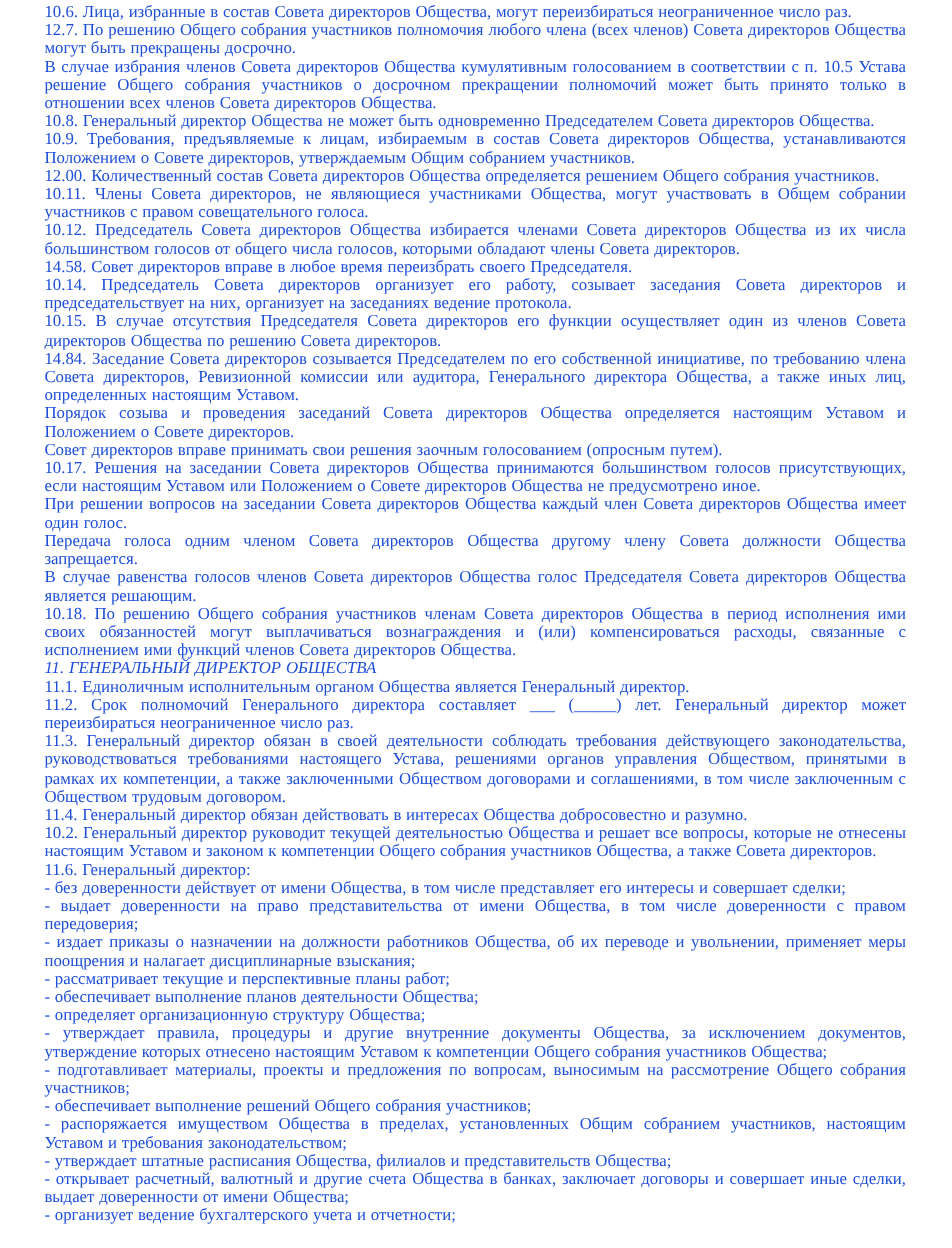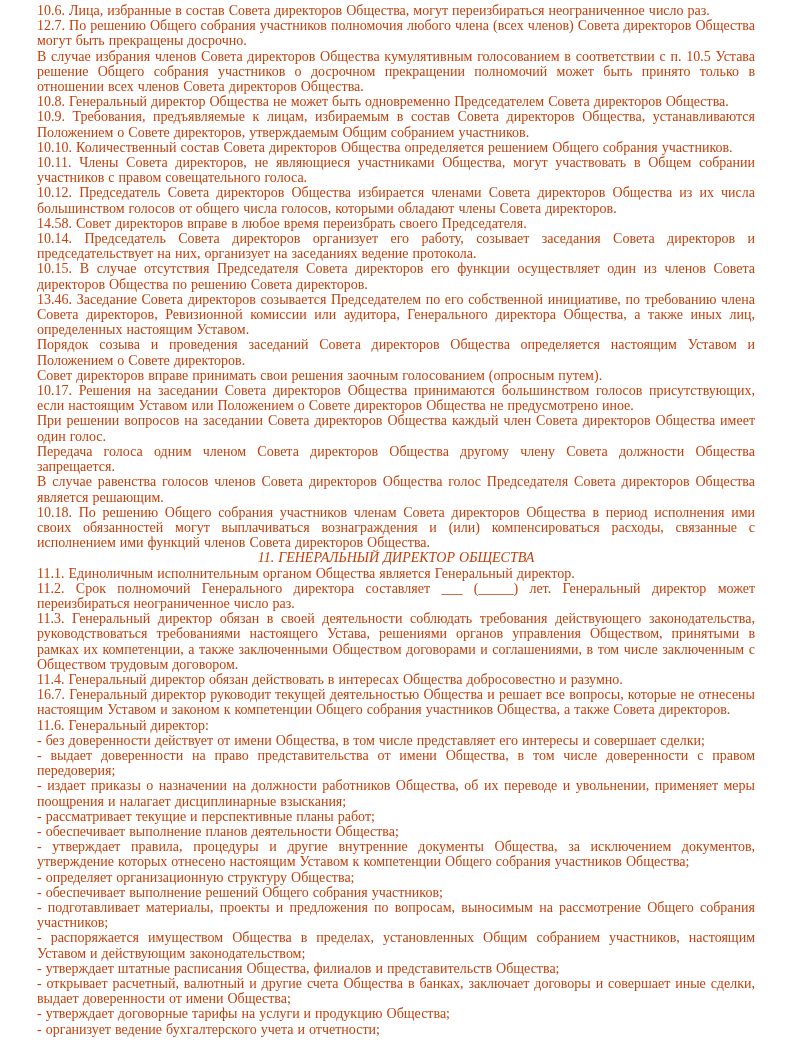--- a/index.html
+++ b/index.html
@@ -21,7 +21,7 @@
     font-family: "Liberation Serif", "DejaVu Serif", serif;
     font-size: 14px;
     line-height: 15.2px;
-    color: #c2410c;
+    color: #1d4ed8;
   }
   .page p {
     margin: 0;

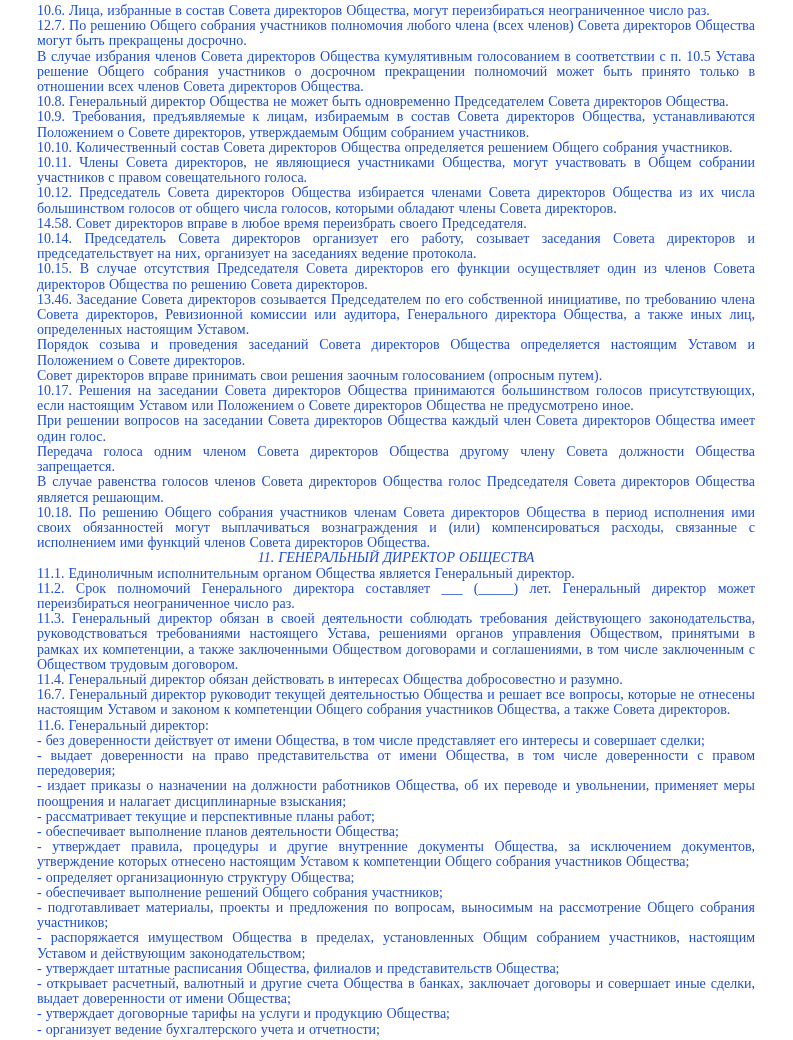--- a/index.html
+++ b/index.html
@@ -43,7 +43,7 @@
   <p>В случае избрания членов Совета директоров Общества кумулятивным голосованием в соответствии с п. 10.5 Устава решение Общего собрания участников о досрочном прекращении полномочий может быть принято только в отношении всех членов Совета директоров Общества.</p>
   <p>10.8. Генеральный директор Общества не может быть одновременно Председателем Совета директоров Общества.</p>
   <p>10.9. Требования, предъявляемые к лицам, избираемым в состав Совета директоров Общества, устанавливаются Положением о Совете директоров, утверждаемым Общим собранием участников.</p>
-  <p>10.10. Количественный состав Совета директоров Общества определяется решением Общего собрания участников.</p>
+  <p>12.00. Количественный состав Совета директоров Общества определяется решением Общего собрания участников.</p>
   <p>10.11. Члены Совета директоров, не являющиеся участниками Общества, могут участвовать в Общем собрании участников с правом совещательного голоса.</p>
   <p>10.12. Председатель Совета директоров Общества избирается членами Совета директоров Общества из их числа большинством голосов от общего числа голосов, которыми обладают члены Совета директоров.</p>
   <p>14.58. Совет директоров вправе в любое время переизбрать своего Председателя.</p>

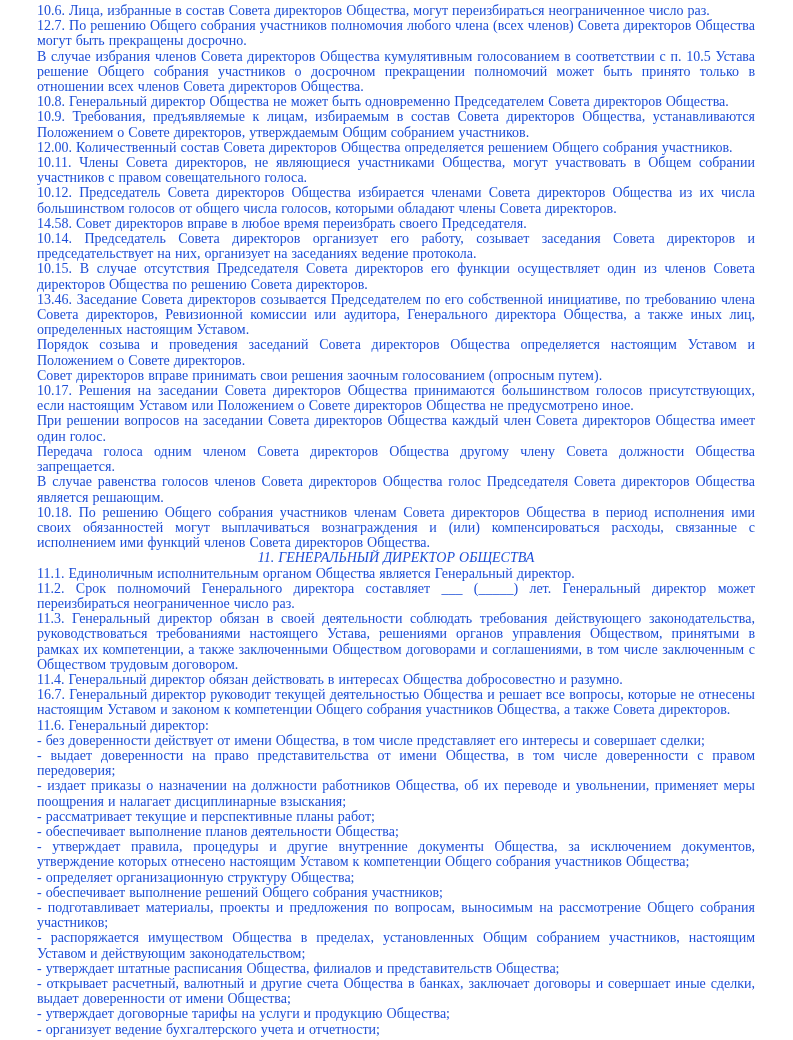--- a/index.html
+++ b/index.html
@@ -49,7 +49,7 @@
   <p>14.58. Совет директоров вправе в любое время переизбрать своего Председателя.</p>
   <p>10.14. Председатель Совета директоров организует его работу, созывает заседания Совета директоров и председательствует на них, организует на заседаниях ведение протокола.</p>
   <p>10.15. В случае отсутствия Председателя Совета директоров его функции осуществляет один из членов Совета директоров Общества по решению Совета директоров.</p>
-  <p>13.46. Заседание Совета директоров созывается Председателем по его собственной инициативе, по требованию члена Совета директоров, Ревизионной комиссии или аудитора, Генерального директора Общества, а также иных лиц, определенных настоящим Уставом.</p>
+  <p>14.84. Заседание Совета директоров созывается Председателем по его собственной инициативе, по требованию члена Совета директоров, Ревизионной комиссии или аудитора, Генерального директора Общества, а также иных лиц, определенных настоящим Уставом.</p>
   <p>Порядок созыва и проведения заседаний Совета директоров Общества определяется настоящим Уставом и Положением о Совете директоров.</p>
   <p>Совет директоров вправе принимать свои решения заочным голосованием (опросным путем).</p>
   <p>10.17. Решения на заседании Совета директоров Общества принимаются большинством голосов присутствующих, если настоящим Уставом или Положением о Совете директоров Общества не предусмотрено иное.</p>

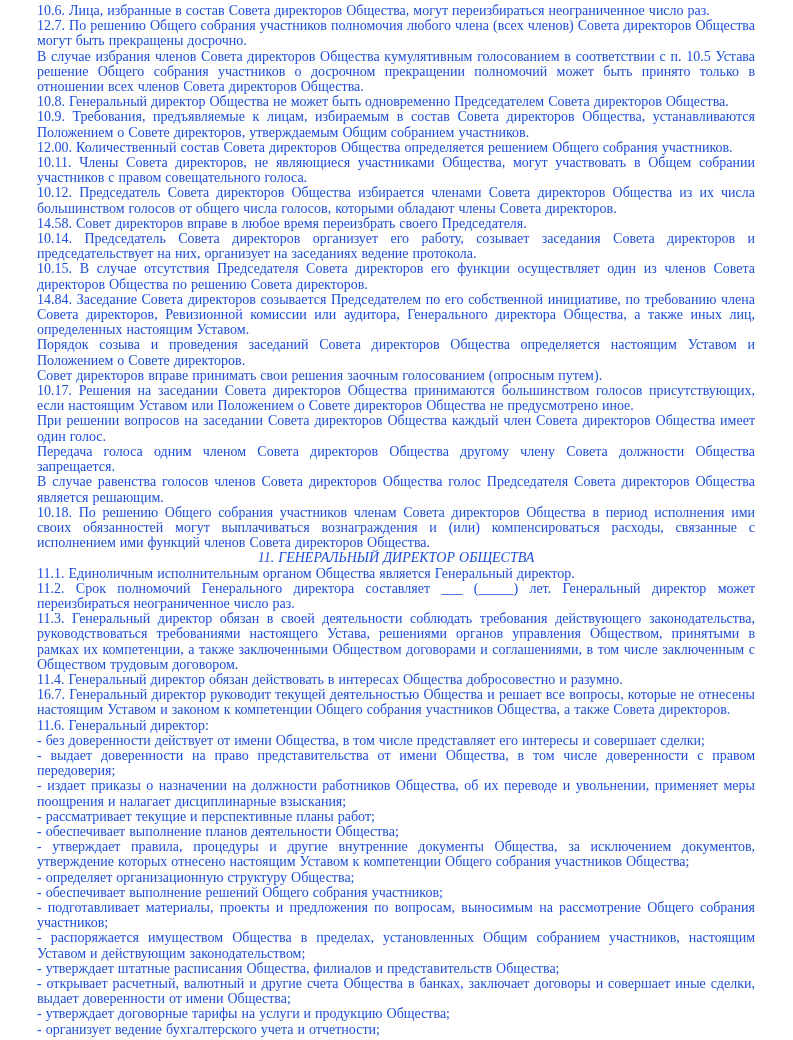--- a/index.html
+++ b/index.html
@@ -30,7 +30,6 @@
     word-spacing: 0.5px;
   }
   .page p.heading {
-    text-align: center;
     font-style: italic;
   }
 </style>

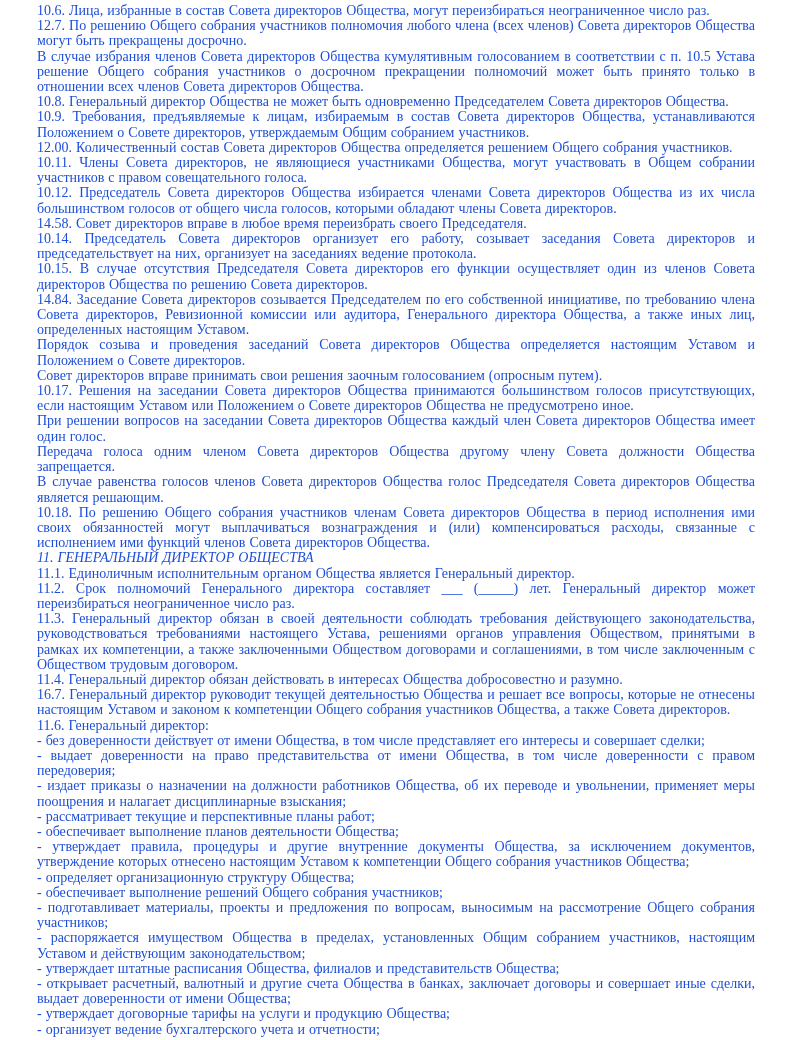--- a/index.html
+++ b/index.html
@@ -61,7 +61,7 @@
   <p>11.2. Срок полномочий Генерального директора составляет ___ (_____) лет. Генеральный директор может переизбираться неограниченное число раз.</p>
   <p>11.3. Генеральный директор обязан в своей деятельности соблюдать требования действующего законодательства, руководствоваться требованиями настоящего Устава, решениями органов управления Обществом, принятыми в рамках их компетенции, а также заключенными Обществом договорами и соглашениями, в том числе заключенным с Обществом трудовым договором.</p>
   <p>11.4. Генеральный директор обязан действовать в интересах Общества добросовестно и разумно.</p>
-  <p>16.7. Генеральный директор руководит текущей деятельностью Общества и решает все вопросы, которые не отнесены настоящим Уставом и законом к компетенции Общего собрания участников Общества, а также Совета директоров.</p>
+  <p>10.2. Генеральный директор руководит текущей деятельностью Общества и решает все вопросы, которые не отнесены настоящим Уставом и законом к компетенции Общего собрания участников Общества, а также Совета директоров.</p>
   <p>11.6. Генеральный директор:</p>
   <p>- без доверенности действует от имени Общества, в том числе представляет его интересы и совершает сделки;</p>
   <p>- выдает доверенности на право представительства от имени Общества, в том числе доверенности с правом передоверия;</p>

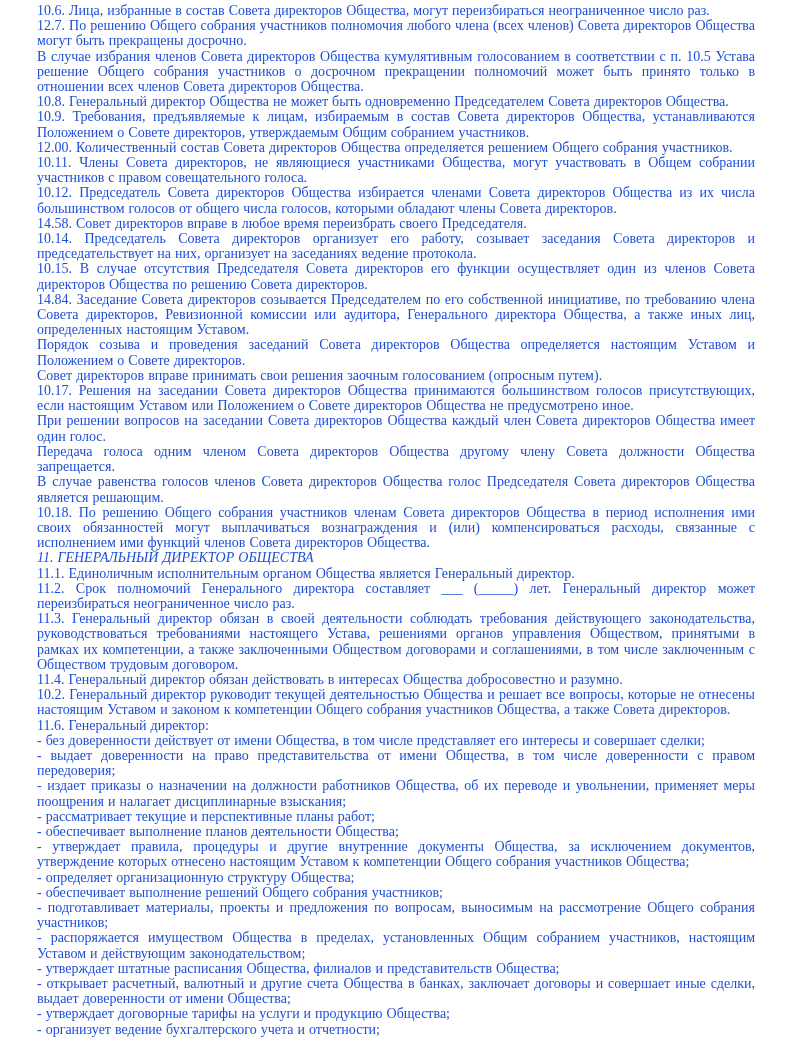--- a/index.html
+++ b/index.html
@@ -68,8 +68,8 @@
   <p>- издает приказы о назначении на должности работников Общества, об их переводе и увольнении, применяет меры поощрения и налагает дисциплинарные взыскания;</p>
   <p>- рассматривает текущие и перспективные планы работ;</p>
   <p>- обеспечивает выполнение планов деятельности Общества;</p>
+  <p>- определяет организационную структуру Общества;</p>
   <p>- утверждает правила, процедуры и другие внутренние документы Общества, за исключением документов, утверждение которых отнесено настоящим Уставом к компетенции Общего собрания участников Общества;</p>
-  <p>- определяет организационную структуру Общества;</p>
   <p>- обеспечивает выполнение решений Общего собрания участников;</p>
   <p>- подготавливает материалы, проекты и предложения по вопросам, выносимым на рассмотрение Общего собрания участников;</p>
   <p>- распоряжается имуществом Общества в пределах, установленных Общим собранием участников, настоящим Уставом и действующим законодательством;</p>

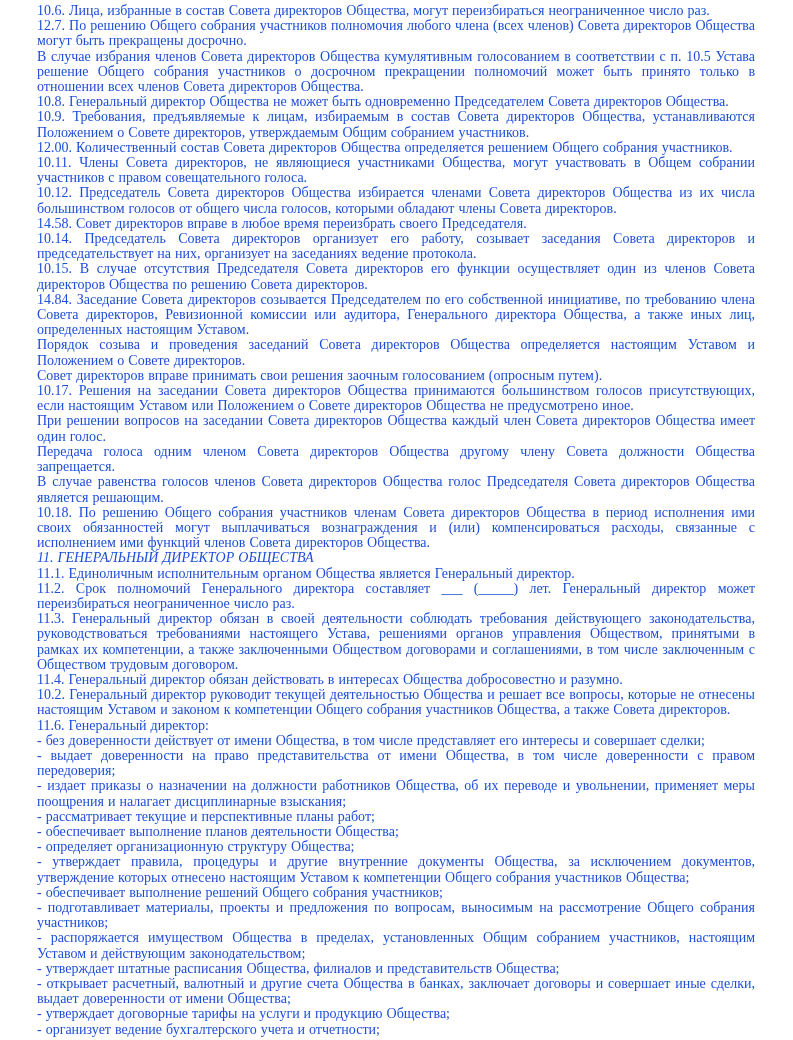--- a/index.html
+++ b/index.html
@@ -70,8 +70,8 @@
   <p>- обеспечивает выполнение планов деятельности Общества;</p>
   <p>- определяет организационную структуру Общества;</p>
   <p>- утверждает правила, процедуры и другие внутренние документы Общества, за исключением документов, утверждение которых отнесено настоящим Уставом к компетенции Общего собрания участников Общества;</p>
+  <p>- подготавливает материалы, проекты и предложения по вопросам, выносимым на рассмотрение Общего собрания участников;</p>
   <p>- обеспечивает выполнение решений Общего собрания участников;</p>
-  <p>- подготавливает материалы, проекты и предложения по вопросам, выносимым на рассмотрение Общего собрания участников;</p>
   <p>- распоряжается имуществом Общества в пределах, установленных Общим собранием участников, настоящим Уставом и действующим законодательством;</p>
   <p>- утверждает штатные расписания Общества, филиалов и представительств Общества;</p>
   <p>- открывает расчетный, валютный и другие счета Общества в банках, заключает договоры и совершает иные сделки, выдает доверенности от имени Общества;</p>

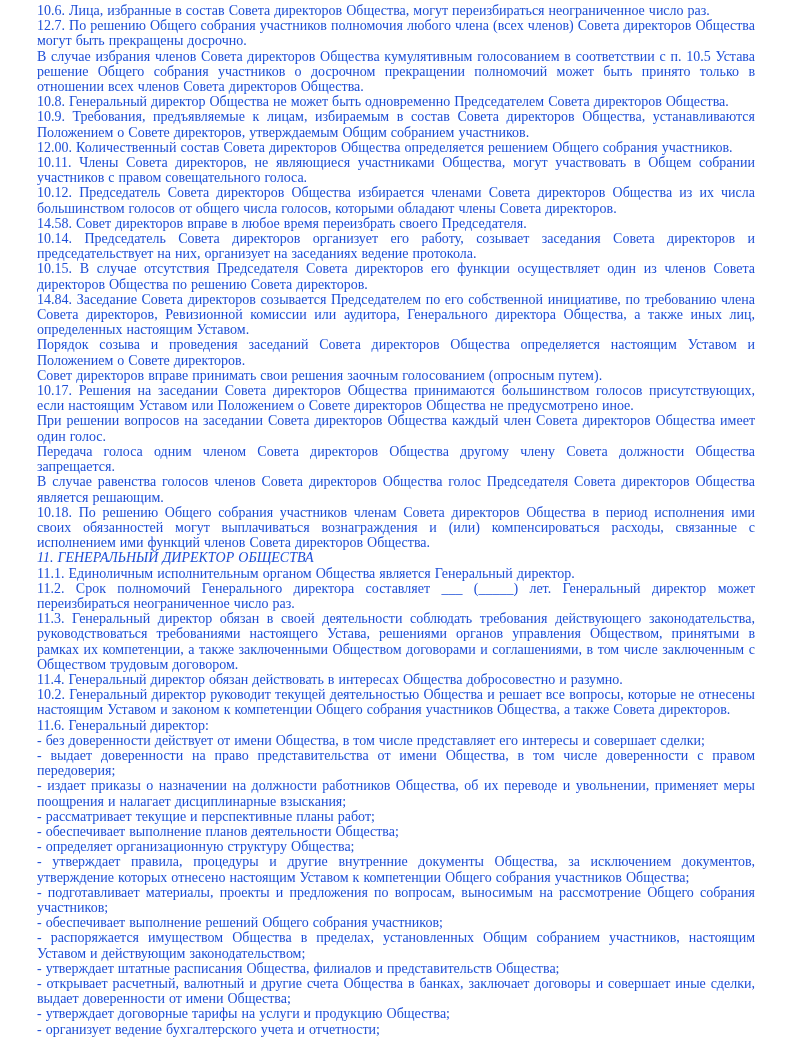--- a/index.html
+++ b/index.html
@@ -72,7 +72,7 @@
   <p>- утверждает правила, процедуры и другие внутренние документы Общества, за исключением документов, утверждение которых отнесено настоящим Уставом к компетенции Общего собрания участников Общества;</p>
   <p>- подготавливает материалы, проекты и предложения по вопросам, выносимым на рассмотрение Общего собрания участников;</p>
   <p>- обеспечивает выполнение решений Общего собрания участников;</p>
-  <p>- распоряжается имуществом Общества в пределах, установленных Общим собранием участников, настоящим Уставом и действующим законодательством;</p>
+  <p>- распоряжается имуществом Общества в пределах, установленных Общим собранием участников, настоящим Уставом и требования законодательством;</p>
   <p>- утверждает штатные расписания Общества, филиалов и представительств Общества;</p>
   <p>- открывает расчетный, валютный и другие счета Общества в банках, заключает договоры и совершает иные сделки, выдает доверенности от имени Общества;</p>
   <p>- утверждает договорные тарифы на услуги и продукцию Общества;</p>

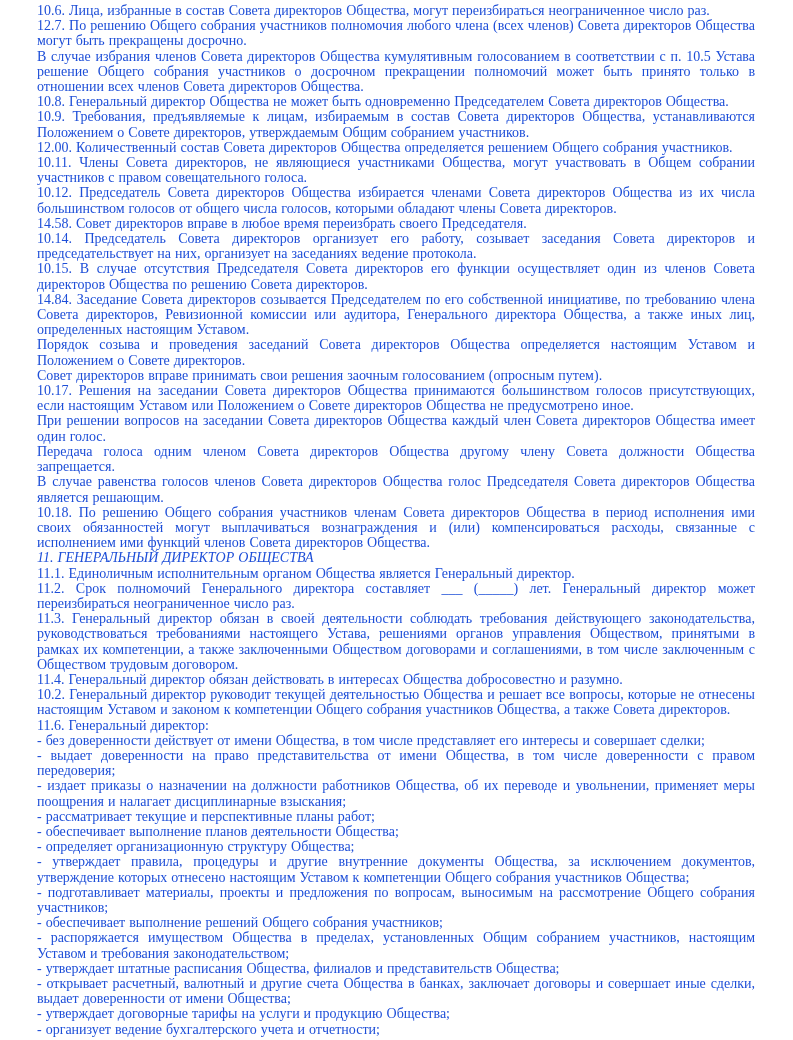--- a/index.html
+++ b/index.html
@@ -75,7 +75,6 @@
   <p>- распоряжается имуществом Общества в пределах, установленных Общим собранием участников, настоящим Уставом и требования законодательством;</p>
   <p>- утверждает штатные расписания Общества, филиалов и представительств Общества;</p>
   <p>- открывает расчетный, валютный и другие счета Общества в банках, заключает договоры и совершает иные сделки, выдает доверенности от имени Общества;</p>
-  <p>- утверждает договорные тарифы на услуги и продукцию Общества;</p>
   <p>- организует ведение бухгалтерского учета и отчетности;</p>
 
 </div>

